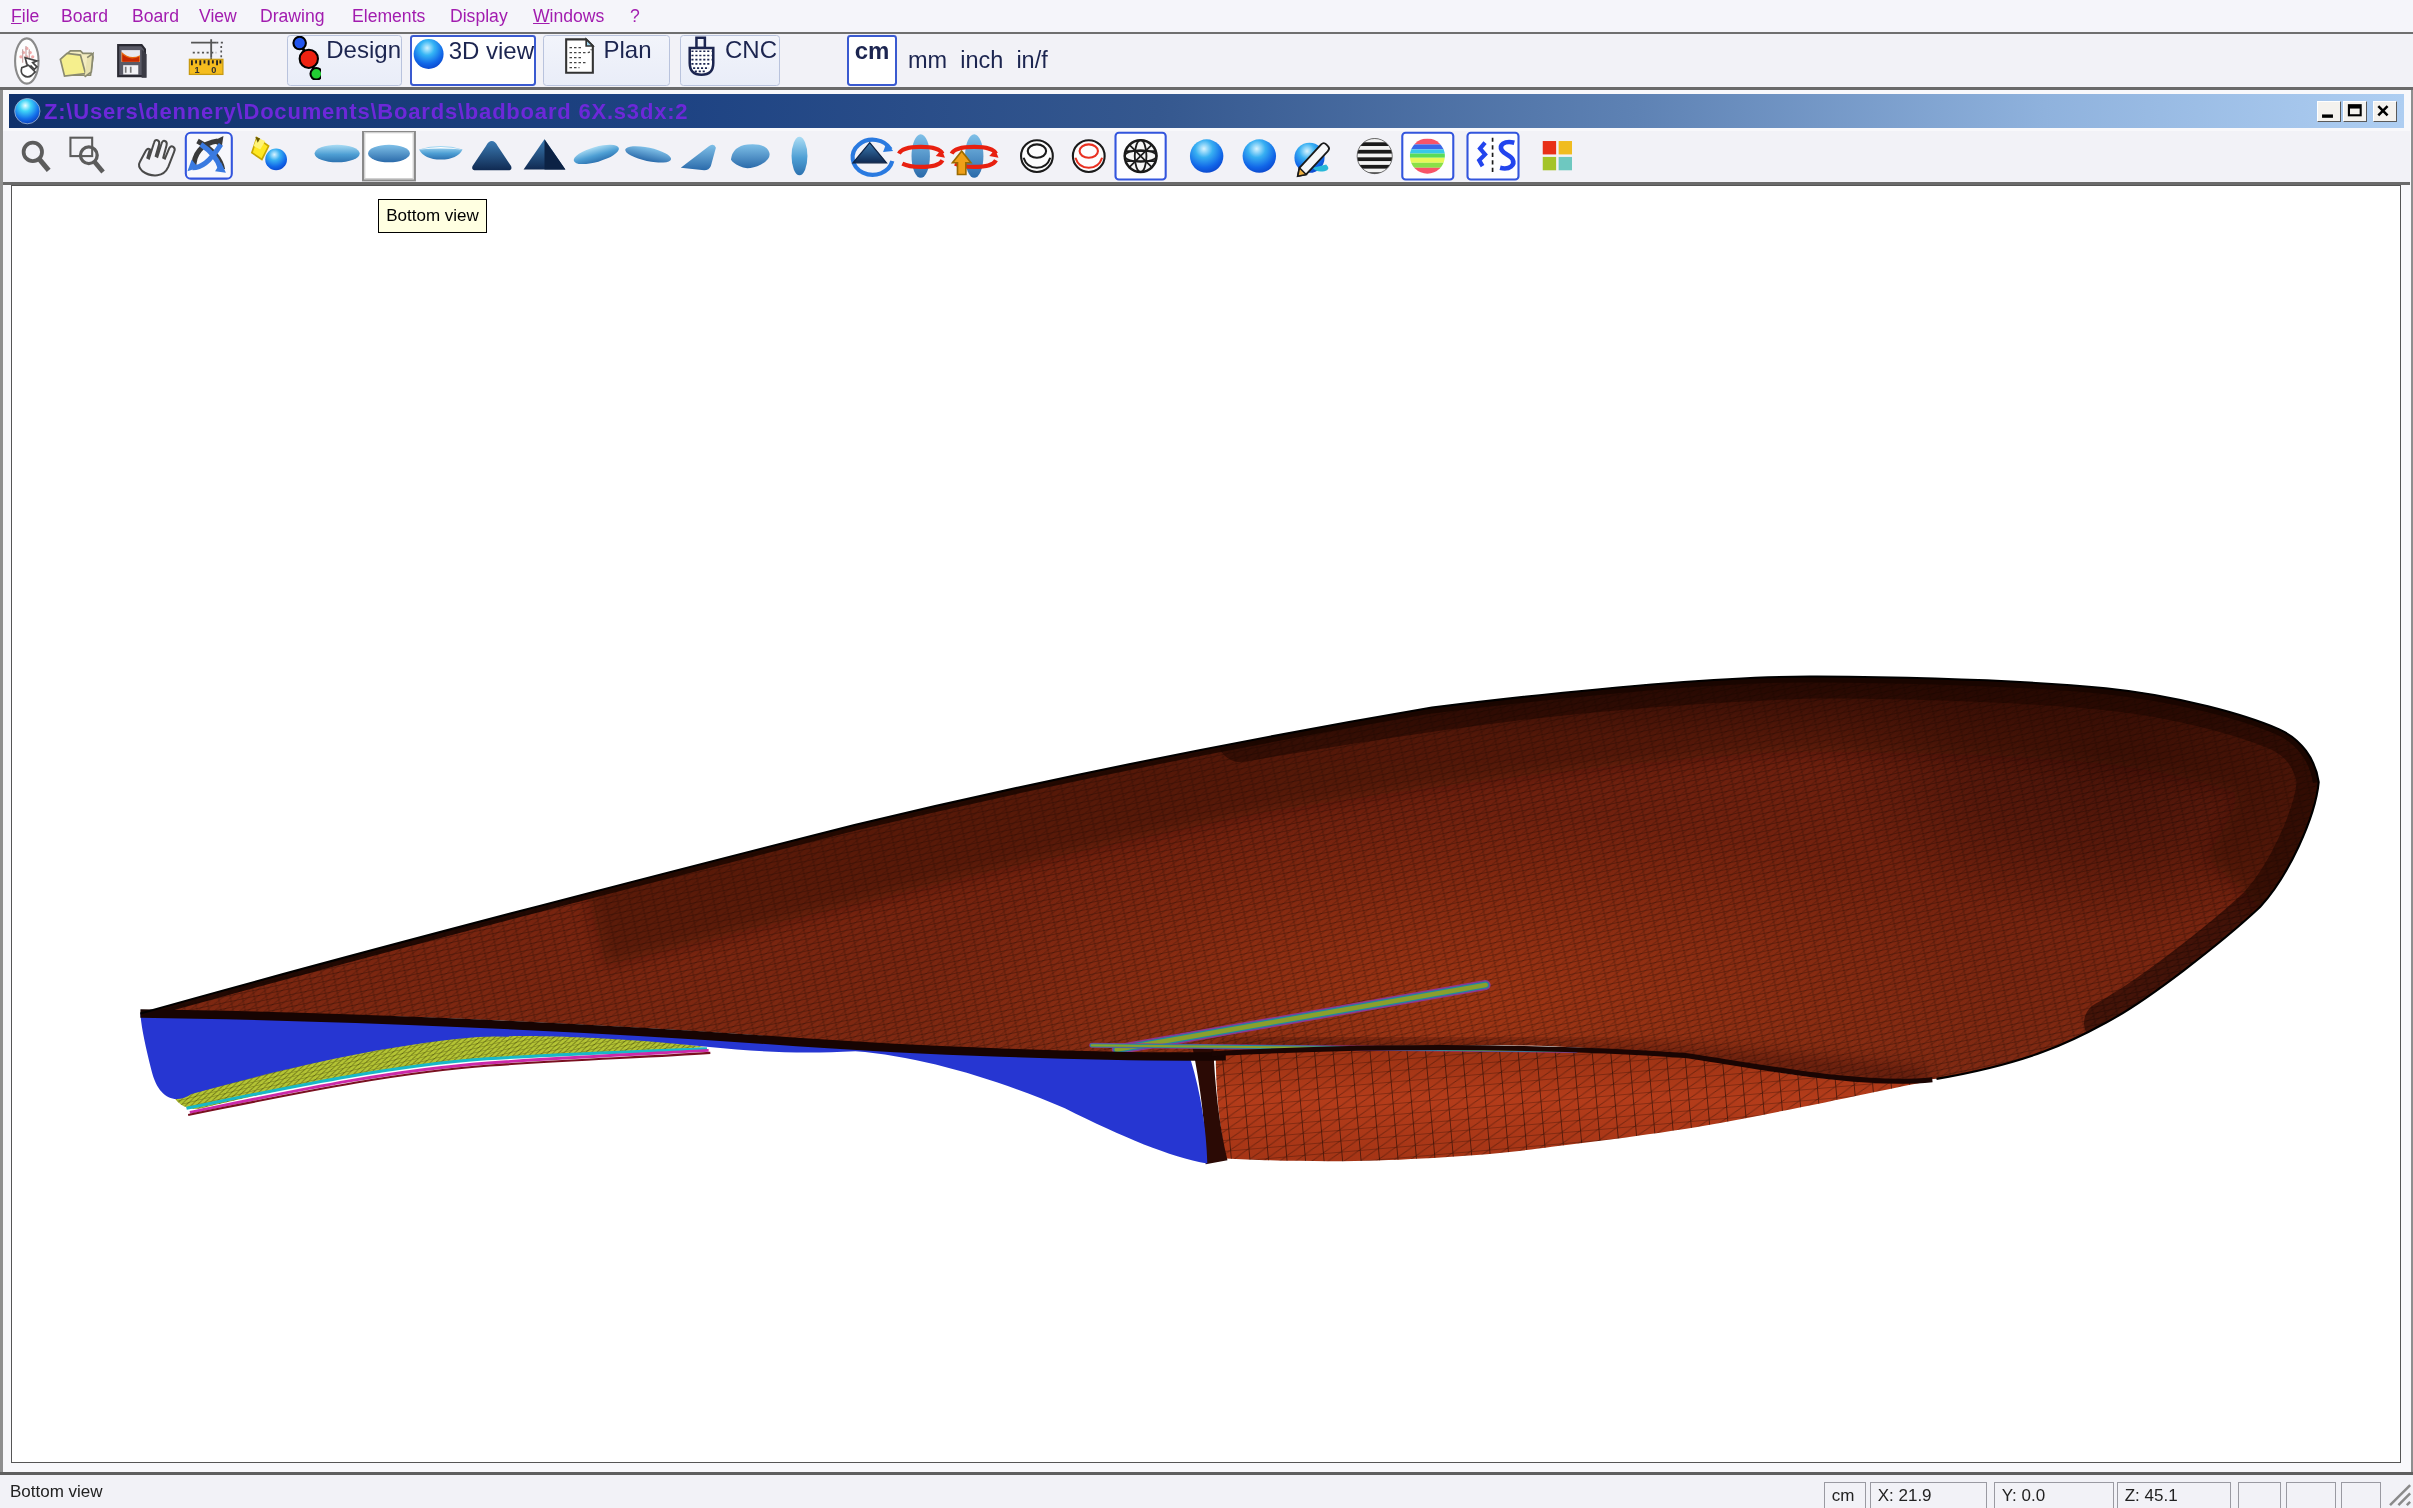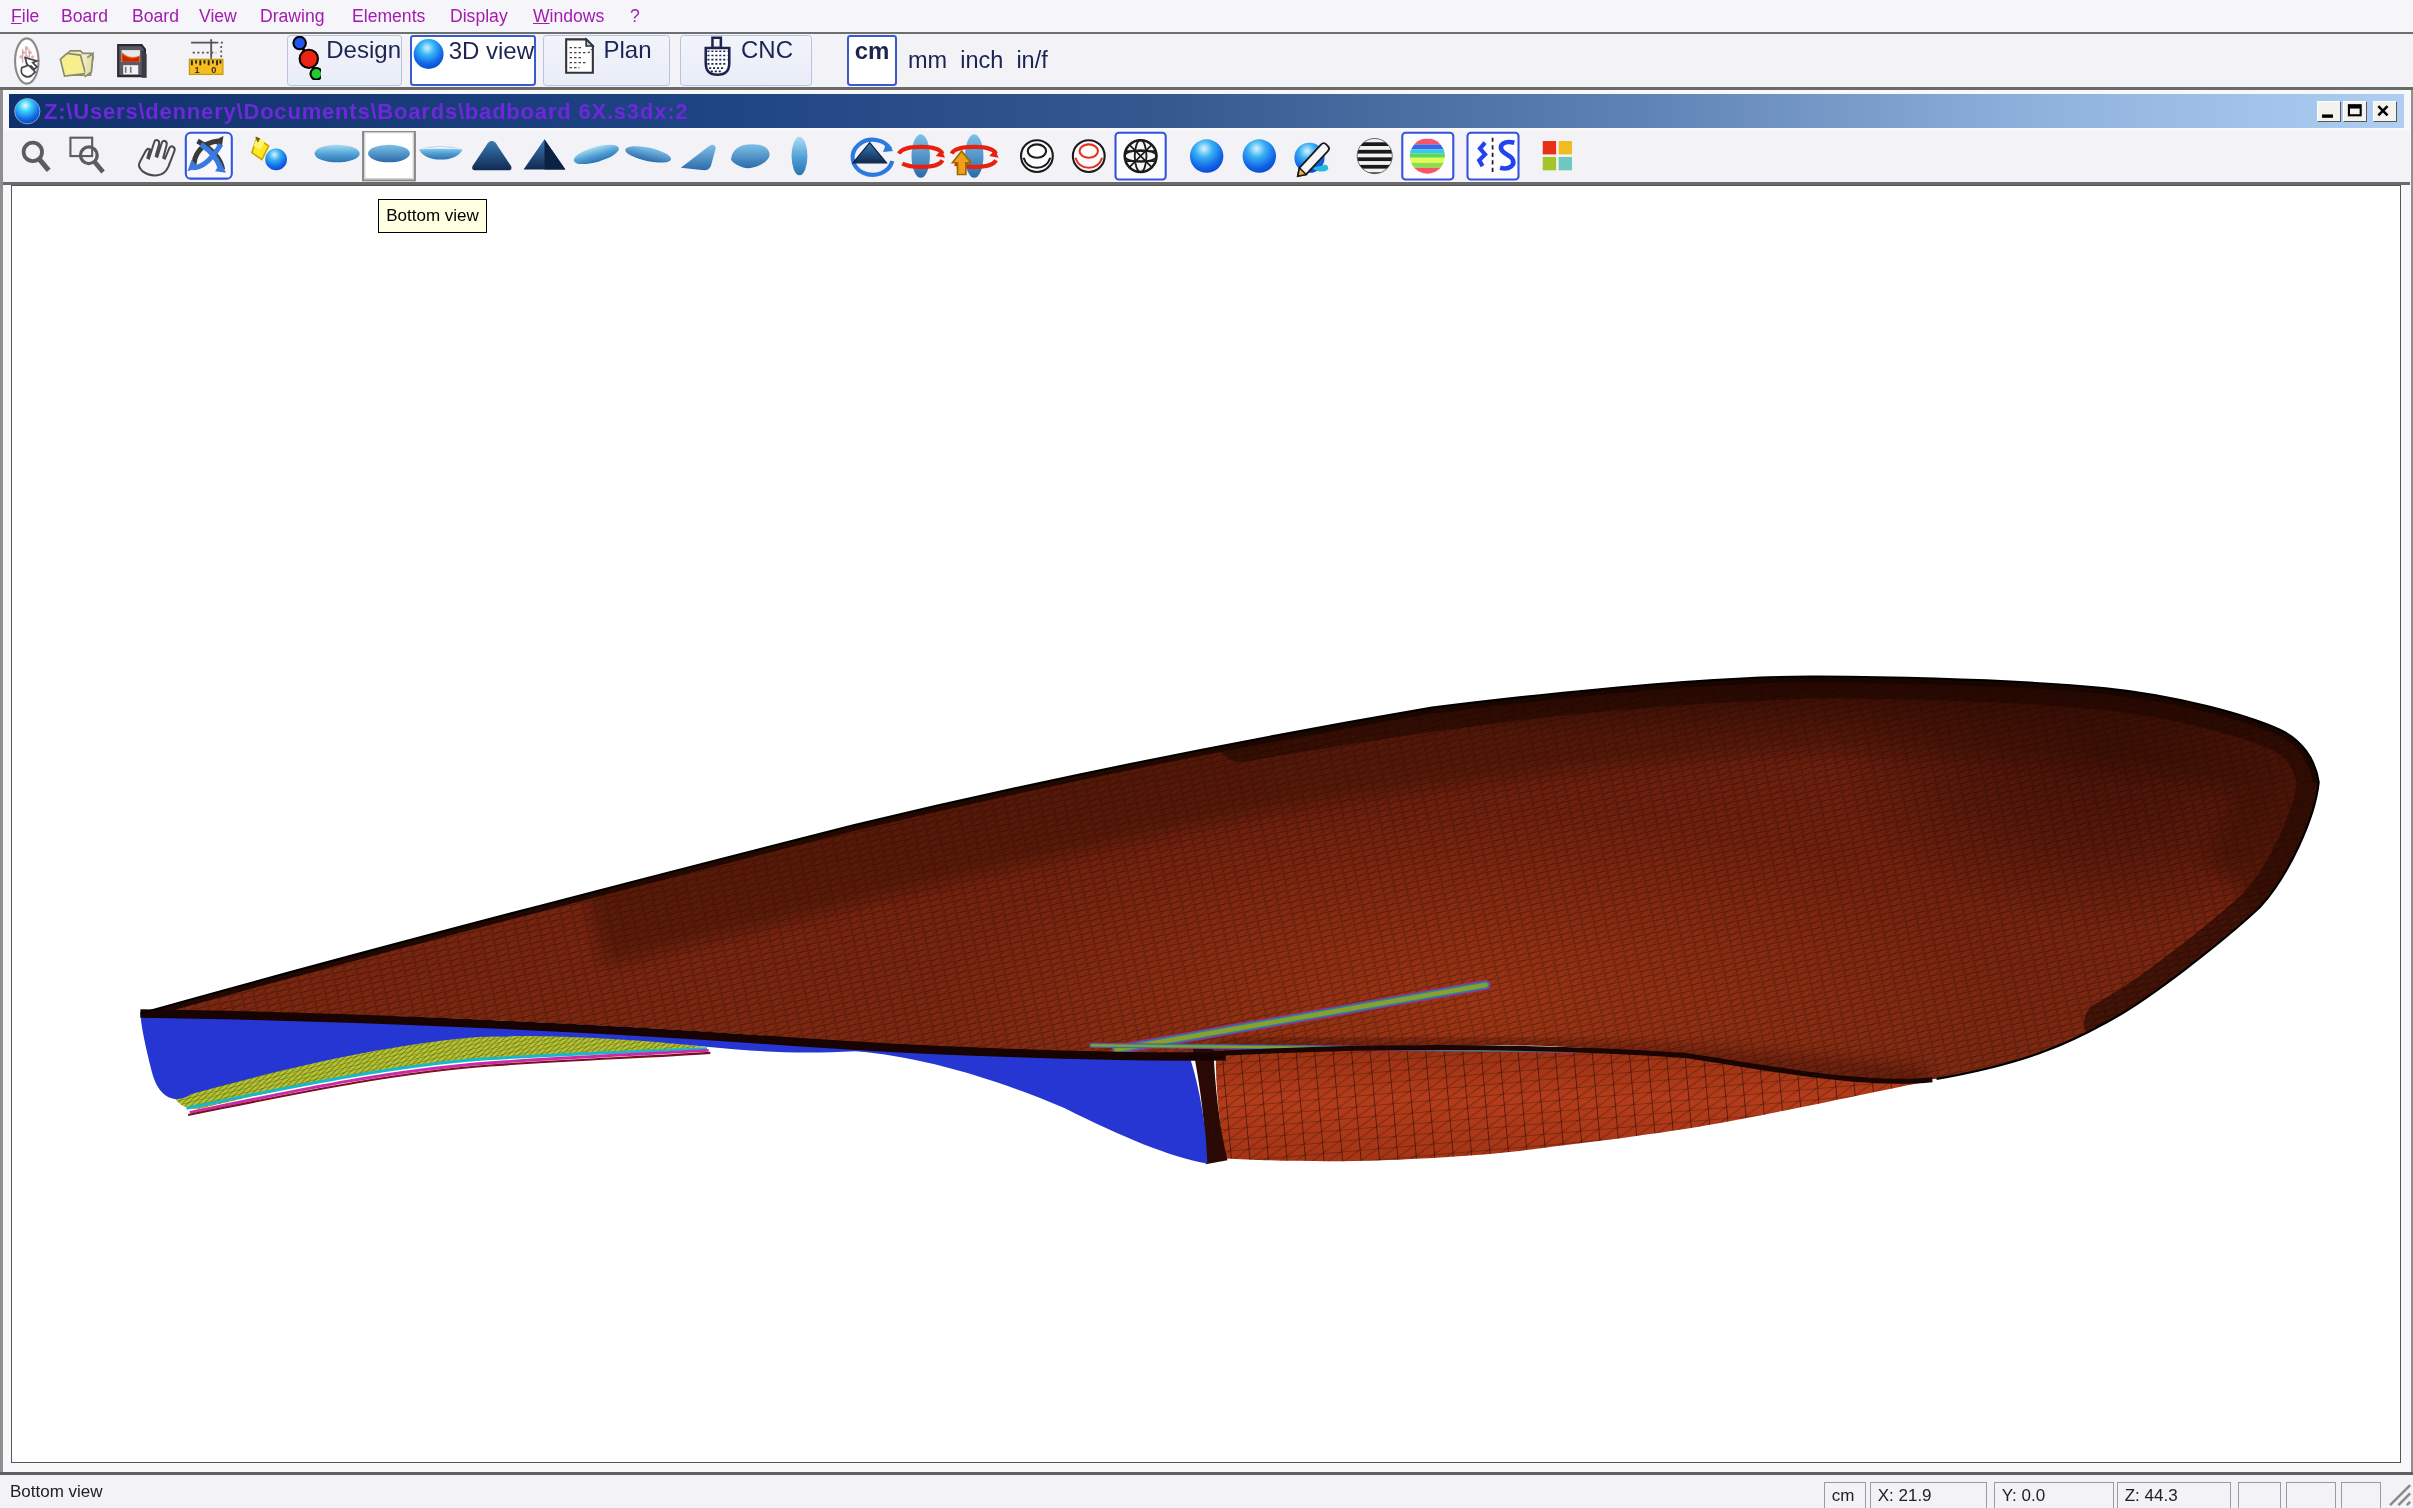--- a/index.html
+++ b/index.html
@@ -115,7 +115,7 @@
     <path d="M30 4 l8 8 h-8 z" fill="#9fd4ee" stroke="#333" stroke-width="2"></path>
     <path d="M10 14 h14 M10 20 h20 q6 0 6 -4 M10 26 h16 M10 32 h20 M10 38 h12" stroke="#444" stroke-width="1.6" fill="none" stroke-dasharray="3 2.4"></path>
   </svg>Plan</div>
-<div class="btn1" style="left:680px;width:132px;">
+<div class="btn1" style="left:680px;width:100px;">
   <svg width="37" height="44" viewBox="0 0 44 52" style="margin-right:5px">
     <path d="M16 2 h10 v12 h-10 z" fill="none" stroke="#1c2550" stroke-width="3"></path>
     <path d="M8 14 h28 v18 q0 14 -14 14 q-14 0 -14 -14 z" fill="#fff" stroke="#1c2550" stroke-width="3"></path>

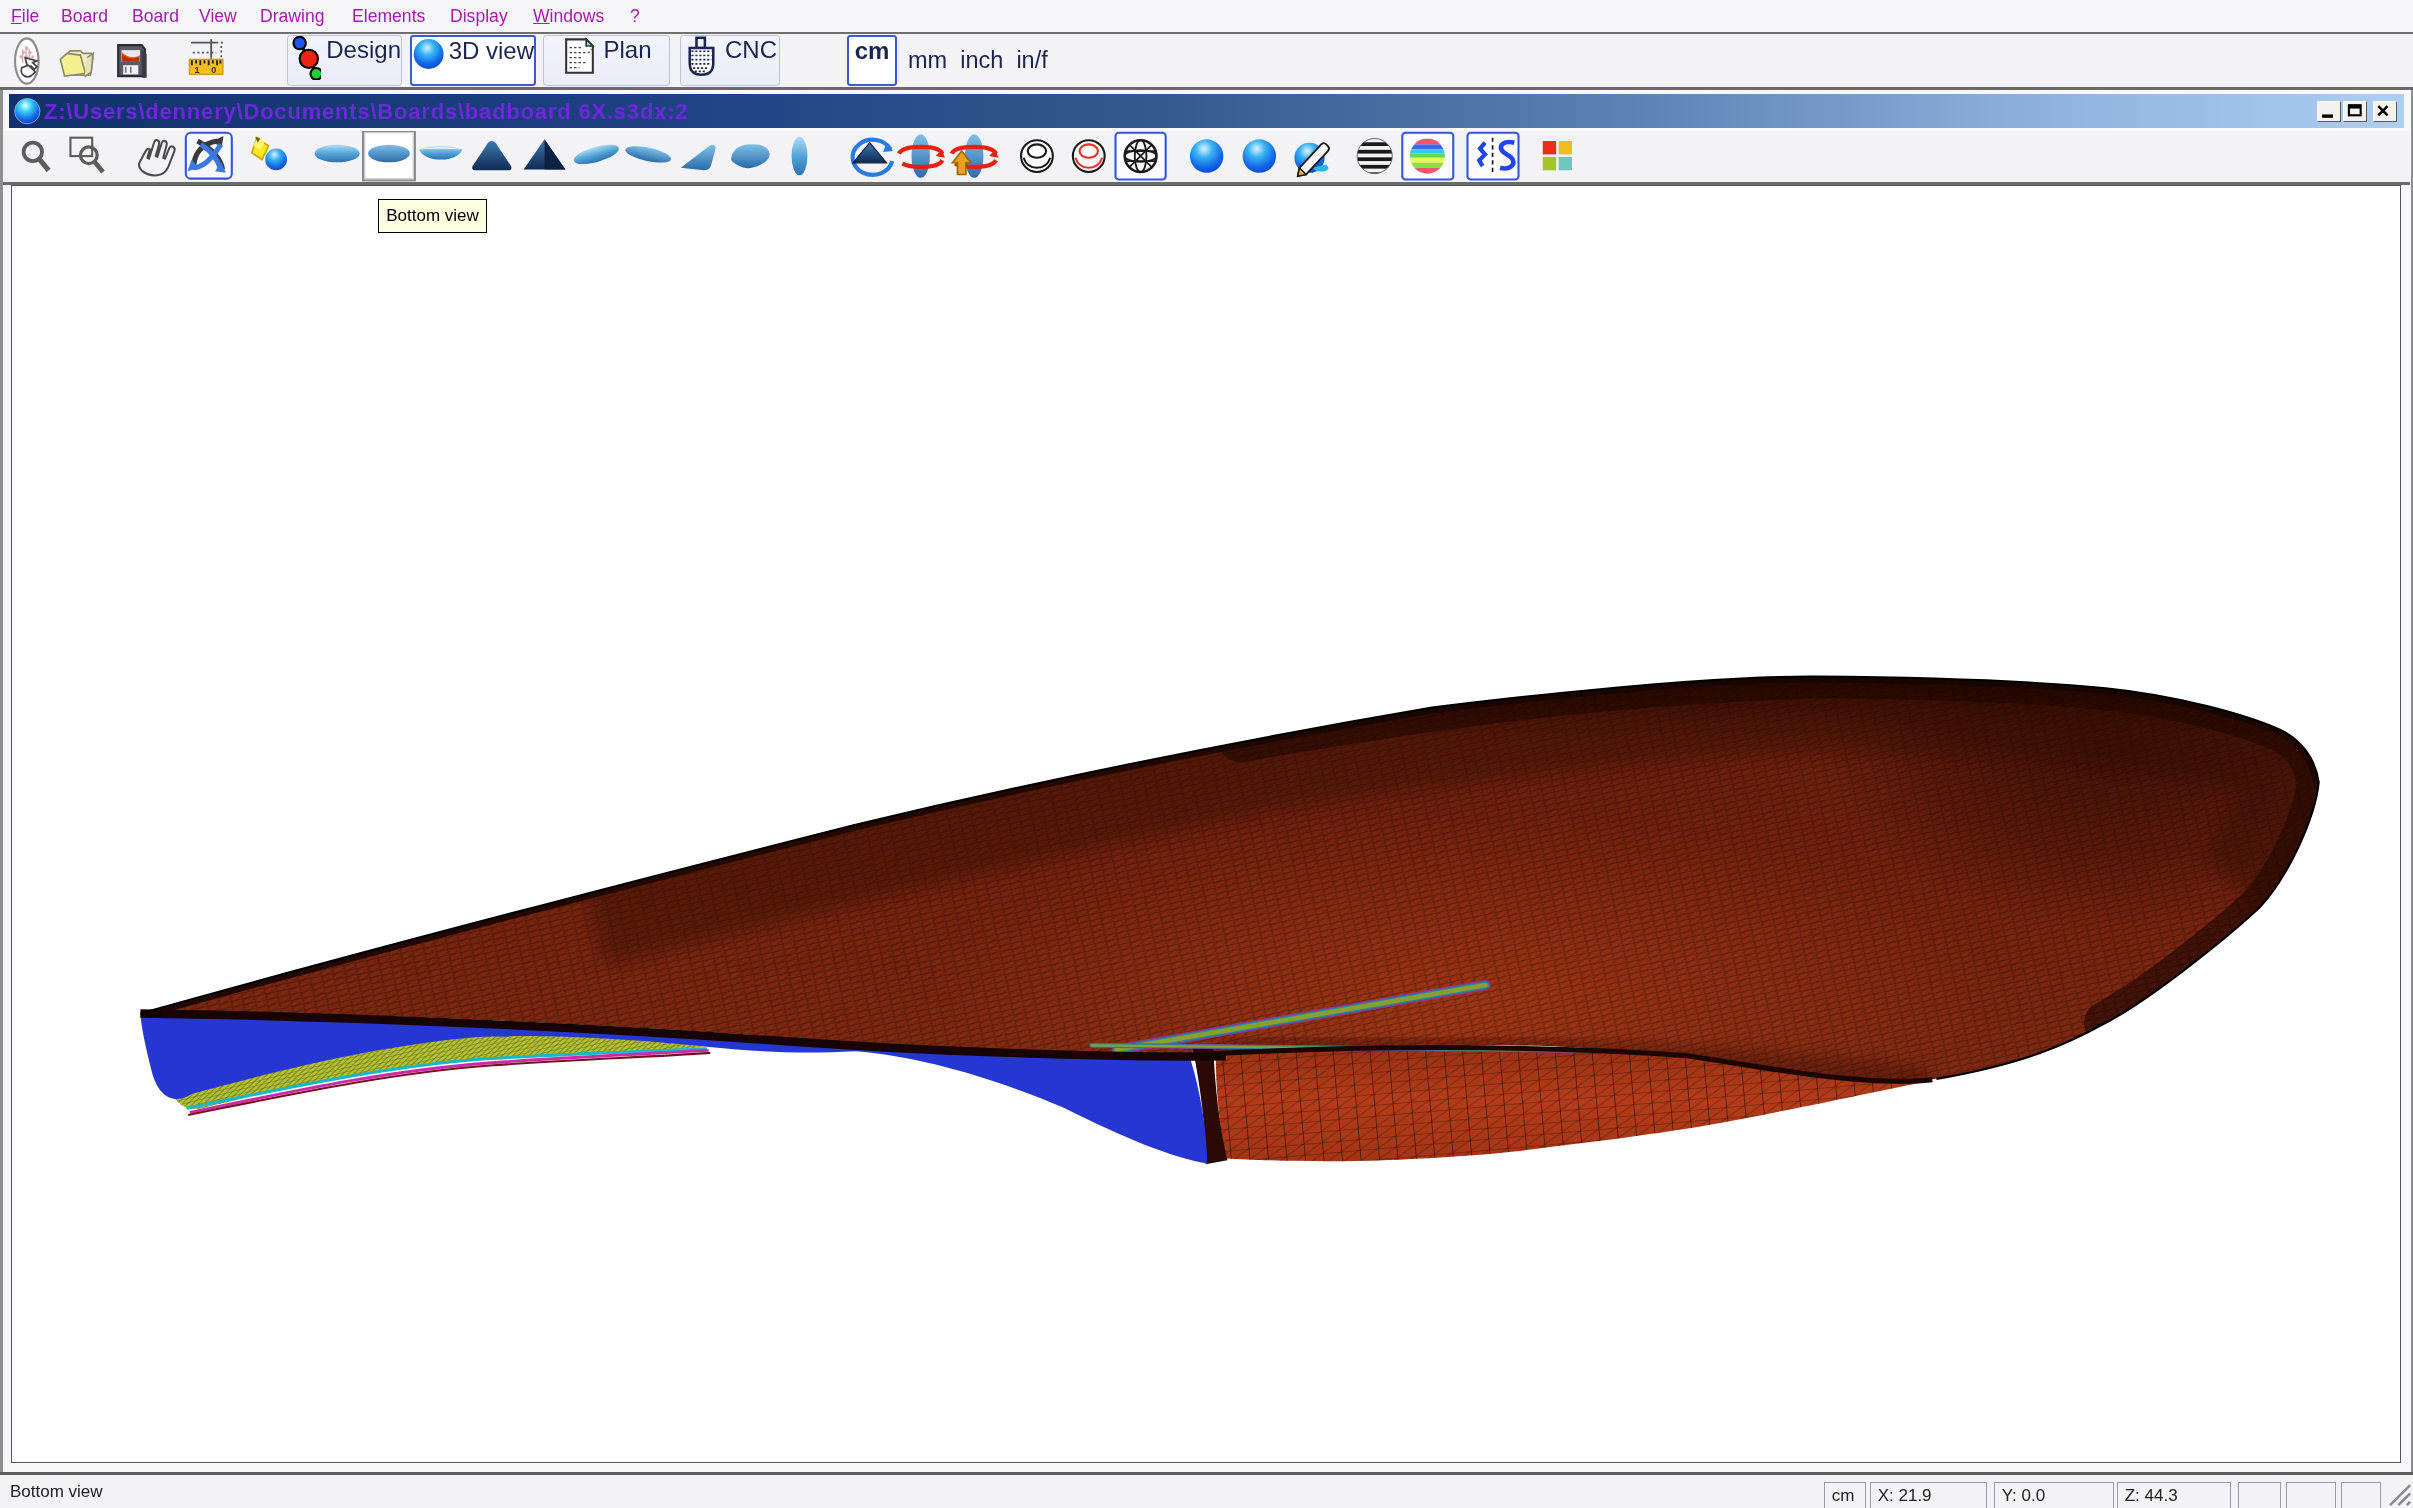--- a/index.html
+++ b/index.html
@@ -444,7 +444,7 @@
 <div class="scell" style="left:1824px;width:42px;">cm</div>
 <div class="scell" style="left:1870px;width:117px;">X: 21.9</div>
 <div class="scell" style="left:1994px;width:120px;">Y: 0.0</div>
-<div class="scell" style="left:2117px;width:114px;">Z: 44.3</div>
+<div class="scell" style="left:2117px;width:114px;">Z: 45.1</div>
 <div class="scell" style="left:2238px;width:43px;"></div>
 <div class="scell" style="left:2286px;width:50px;"></div>
 <div class="scell" style="left:2341px;width:40px;"></div>

